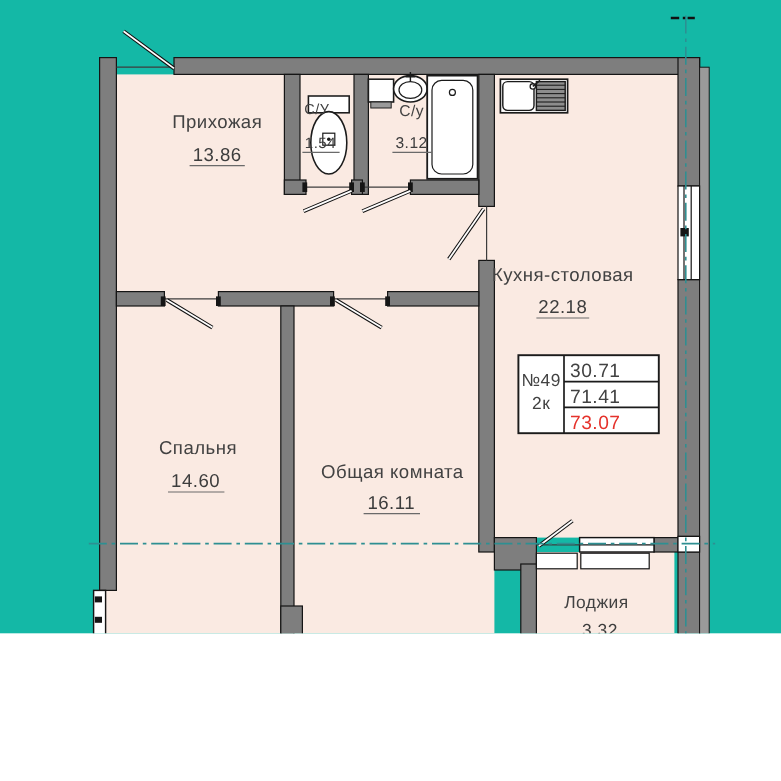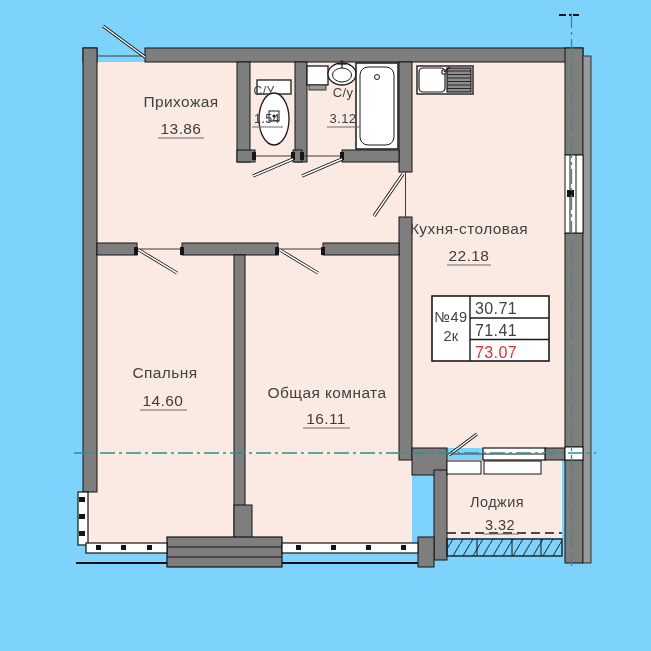--- a/index.html
+++ b/index.html
@@ -3,7 +3,7 @@
 <meta charset="utf-8">
 <style>
   html,body{margin:0;padding:0;background:#ffffff;}
-  .stage{position:relative;width:651px;height:651px;background:#7dd3fc;overflow:hidden;}
+  .stage{position:relative;width:651px;height:528px;background:#14b8a6;overflow:hidden;}
   svg{display:block;}
   text{font-family:"Liberation Sans","DejaVu Sans",sans-serif;fill:#424242;letter-spacing:.4px;}
   .area-num{fill:#3d3d3d;}

